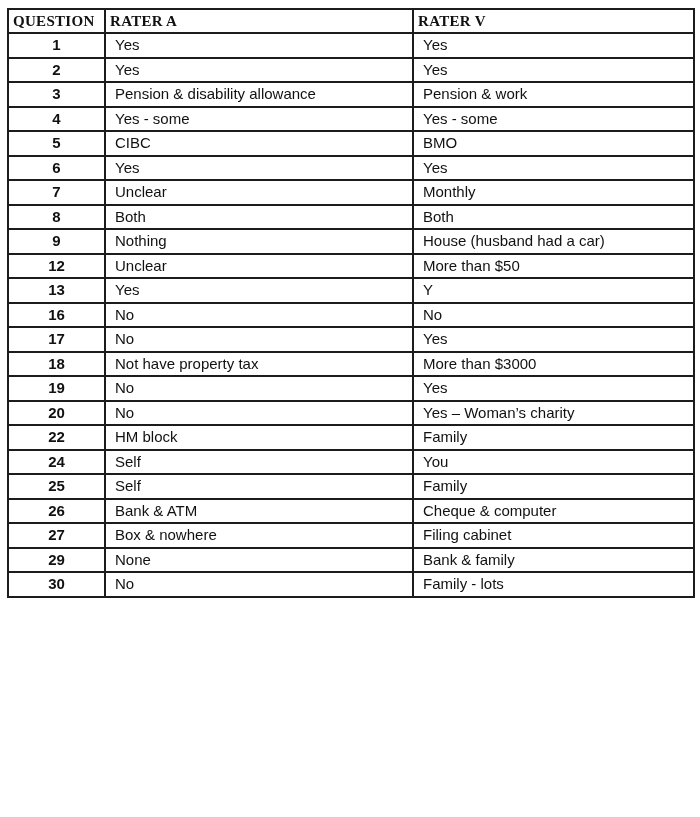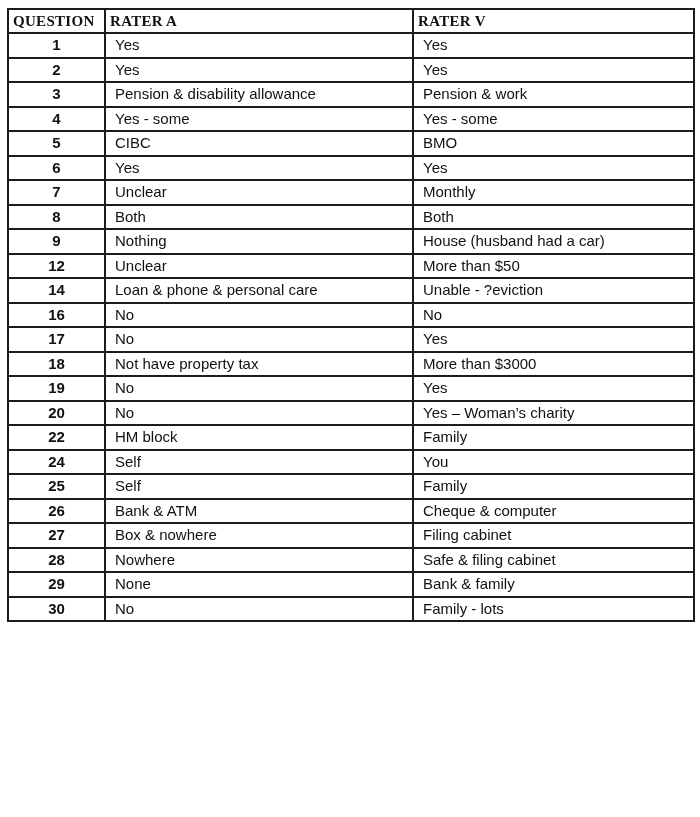--- a/index.html
+++ b/index.html
@@ -137,6 +137,11 @@
     <td class="v-cell">More than $50</td>
   </tr>
 
+  <tr>
+    <td class="q-cell">13</td>
+    <td class="a-cell">Yes</td>
+    <td class="v-cell">Y</td>
+  </tr>
 
   <tr>
     <td class="q-cell">14</td>

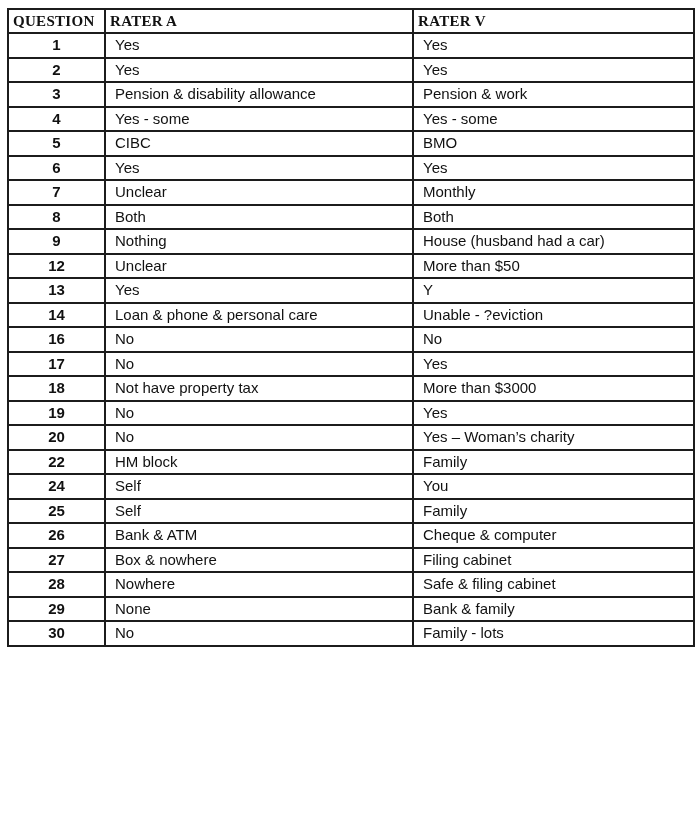--- a/index.html
+++ b/index.html
@@ -143,11 +143,6 @@
     <td class="v-cell">Y</td>
   </tr>
 
-  <tr>
-    <td class="q-cell">14</td>
-    <td class="a-cell">Loan &amp; phone &amp; personal care</td>
-    <td class="v-cell">Unable - ?eviction</td>
-  </tr>
 
 
   <tr>

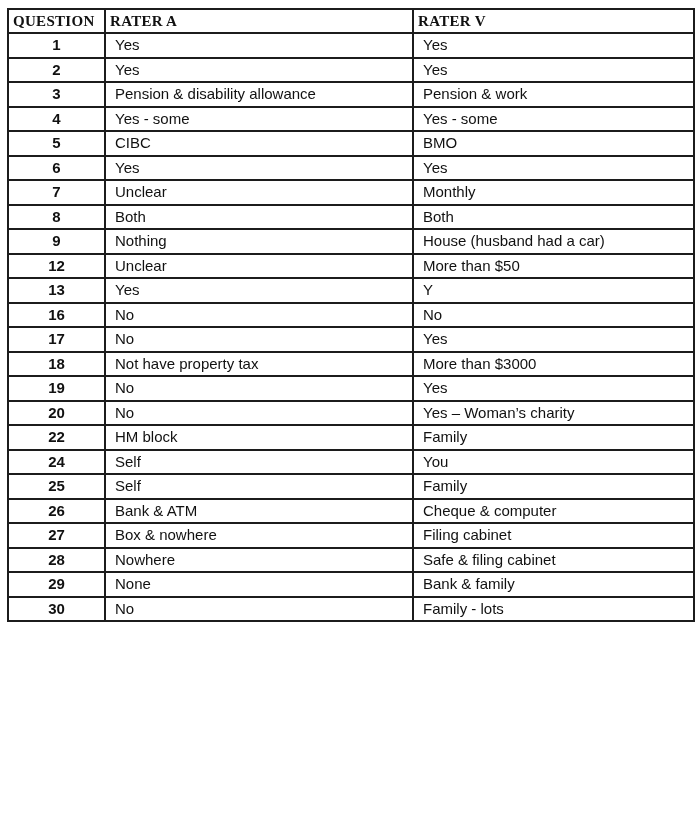--- a/index.html
+++ b/index.html
@@ -207,11 +207,6 @@
     <td class="v-cell">Filing cabinet</td>
   </tr>
 
-  <tr>
-    <td class="q-cell">28</td>
-    <td class="a-cell">Nowhere</td>
-    <td class="v-cell">Safe &amp; filing cabinet</td>
-  </tr>
 
   <tr>
     <td class="q-cell">29</td>

